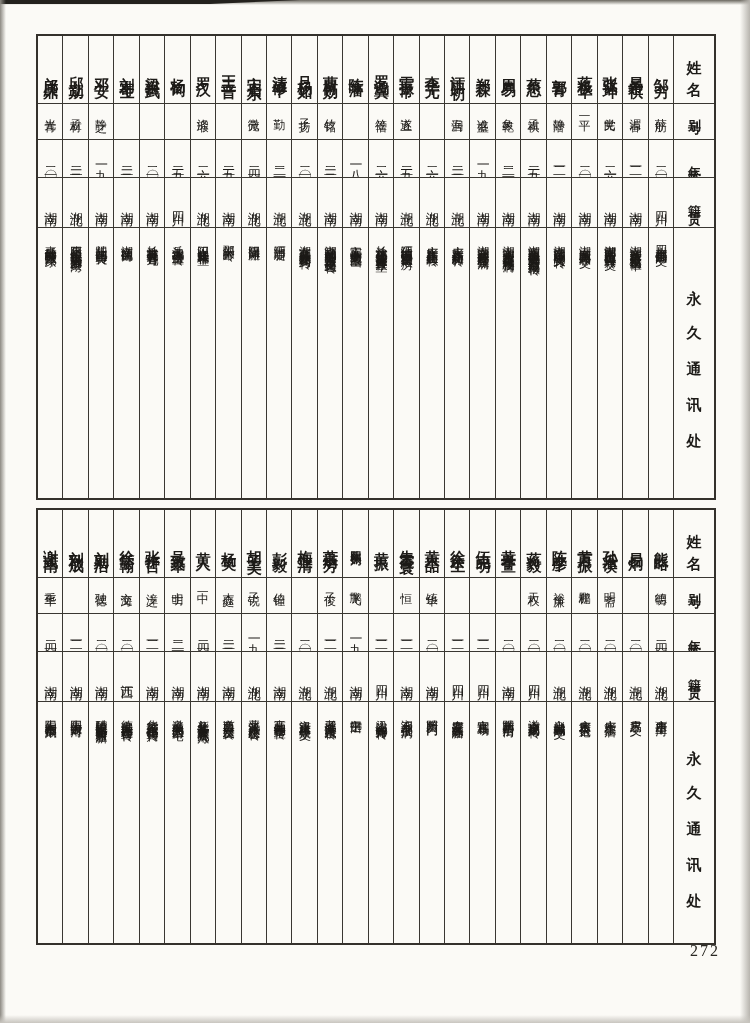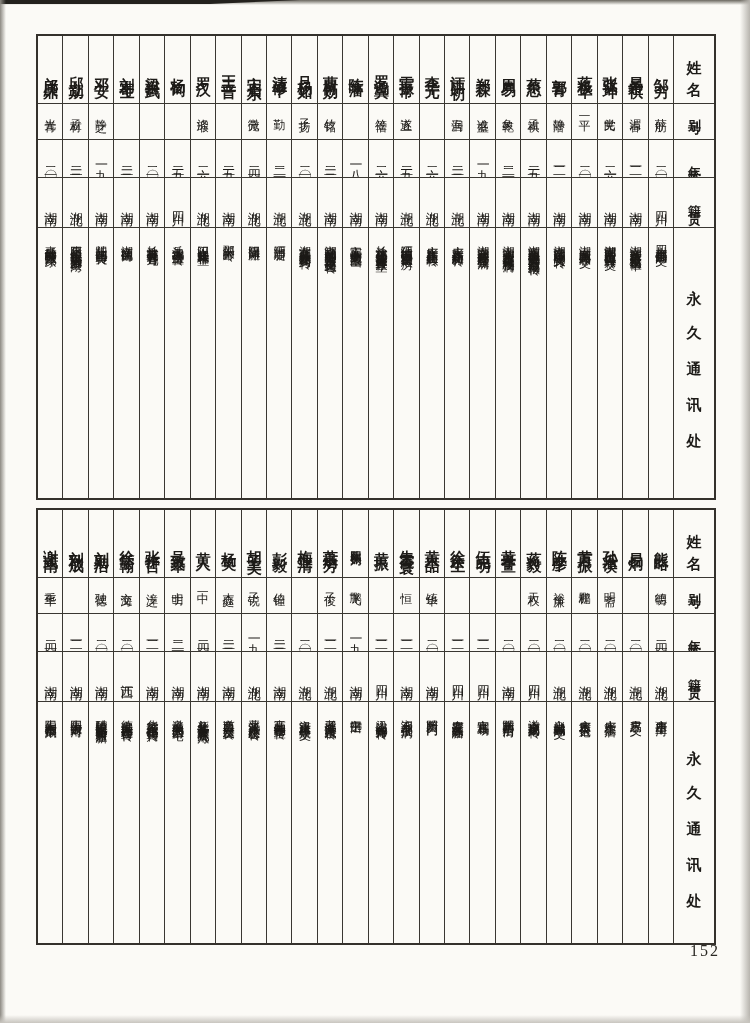--- a/index.html
+++ b/index.html
@@ -971,7 +971,7 @@
     </div>
   </div>
 
-  <div class="page-number">152</div>
+  <div class="page-number">272</div>
 
   <div class="edge-top"></div>
   <div class="sliver-topleft"></div>

